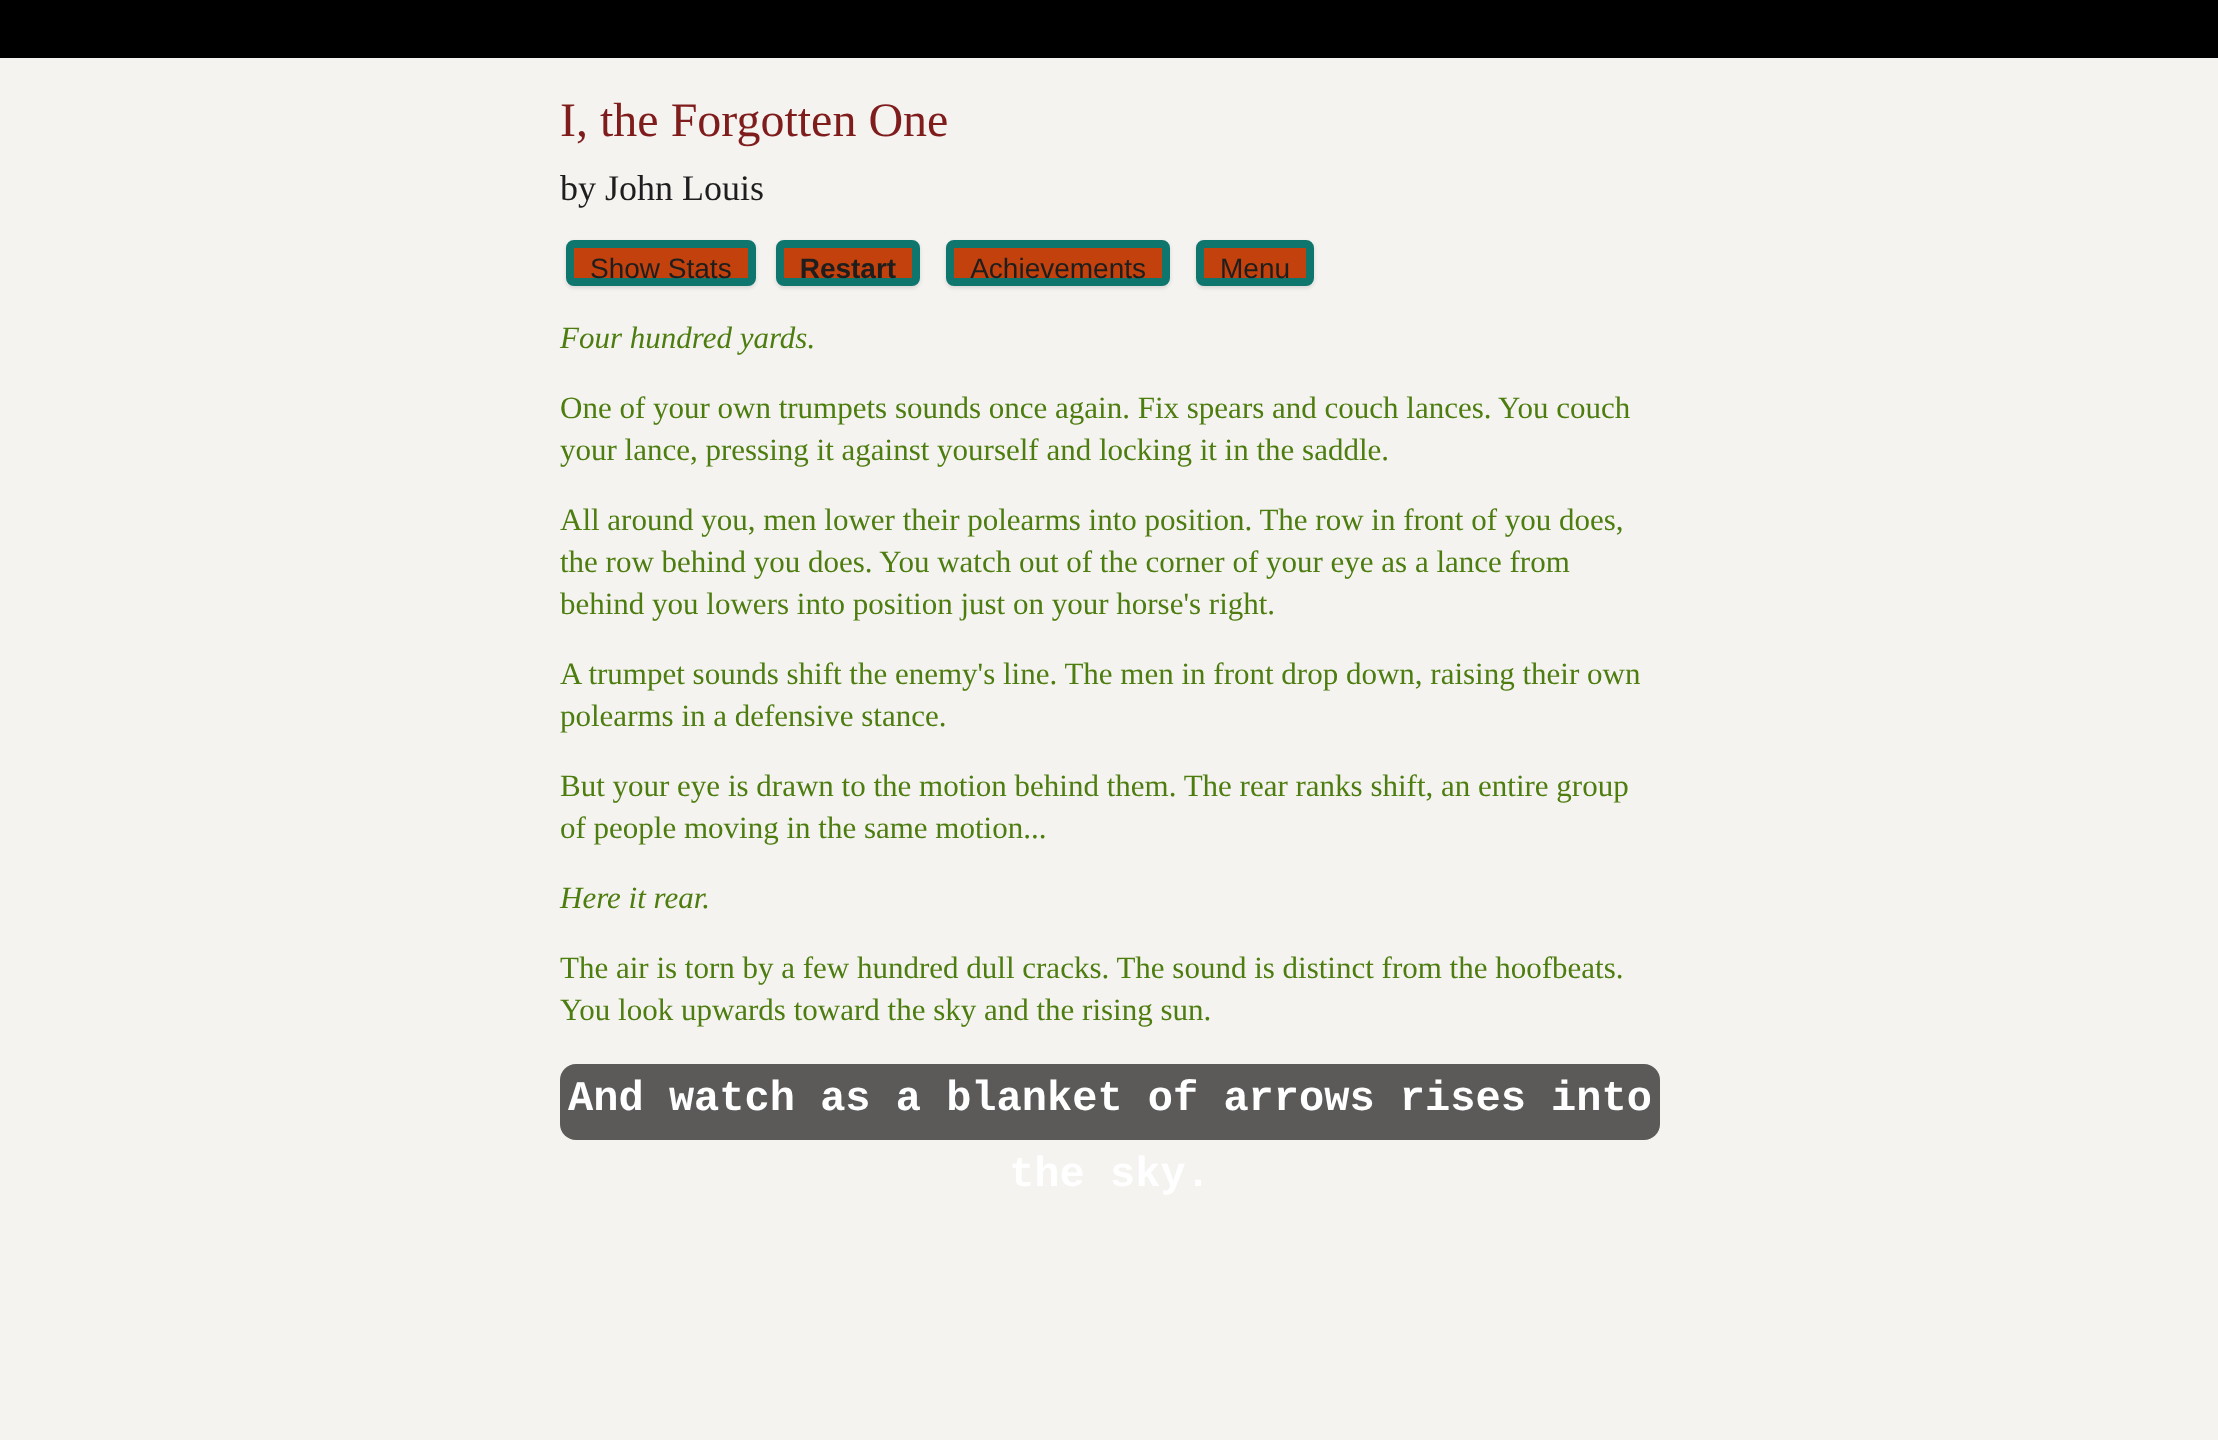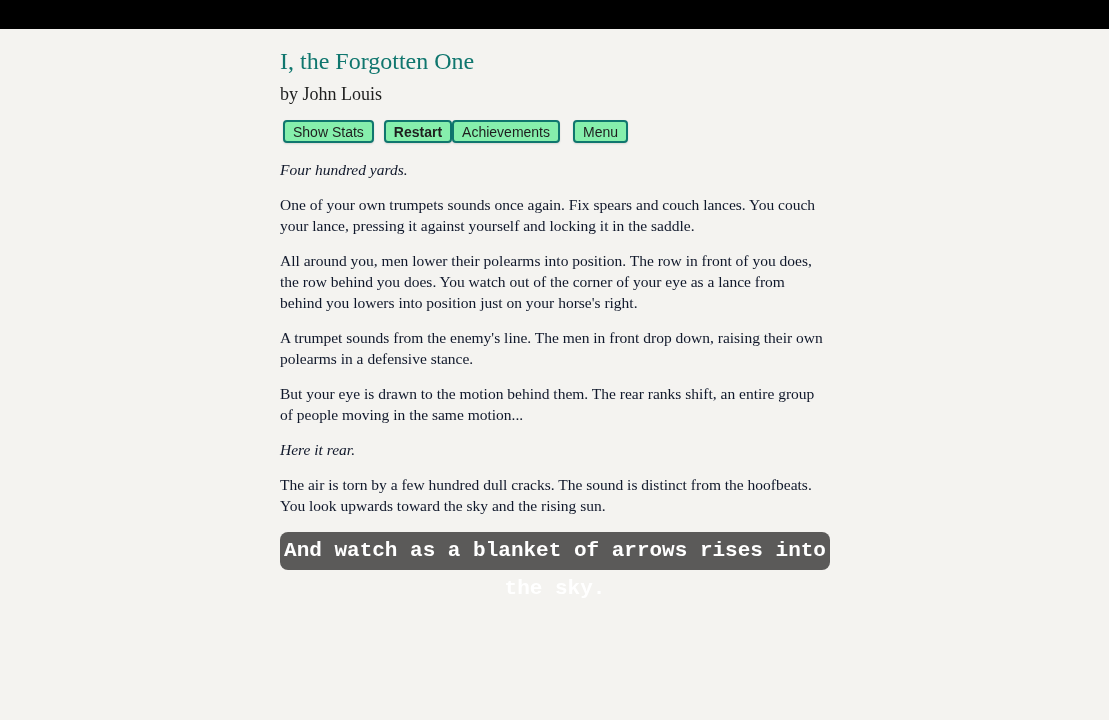--- a/index.html
+++ b/index.html
@@ -30,7 +30,7 @@
       font-size: 24px;
       font-weight: normal;
       line-height: 30px;
-      color: #0f766e;
+      color: #7f1d1d;
     }
     .author {
       margin-top: 6px;

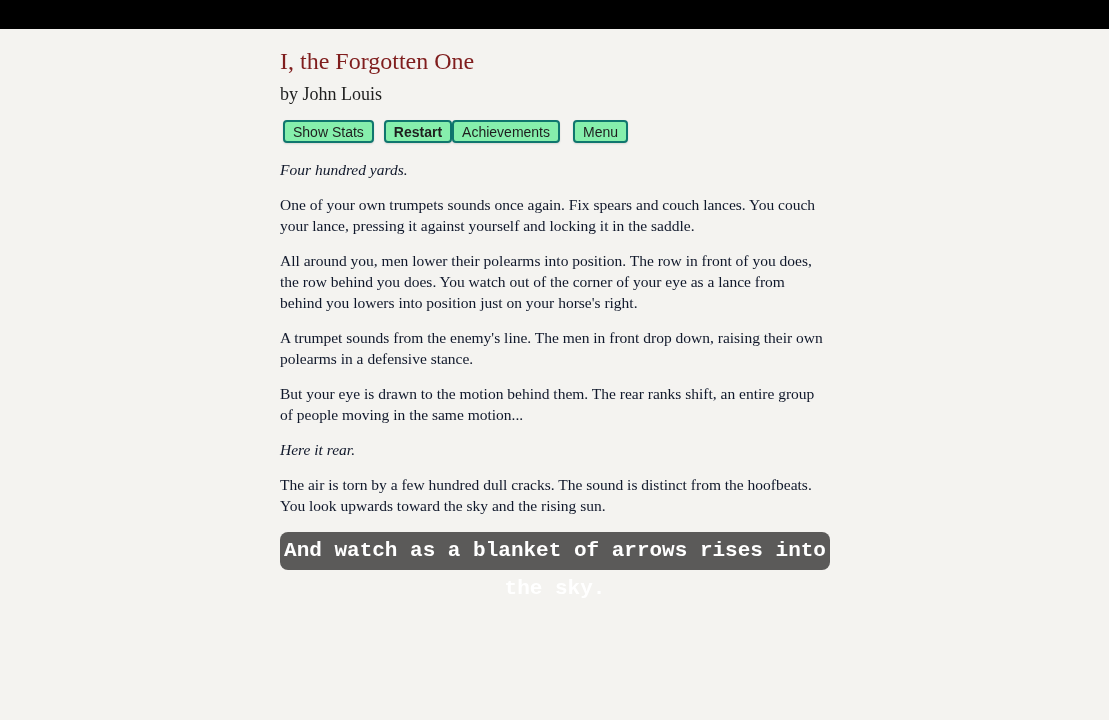--- a/index.html
+++ b/index.html
@@ -49,8 +49,8 @@
       font-family: "Liberation Sans", sans-serif;
       font-size: 14px;
       color: #1e1e1e;
-      background: #86efac;
-      border: 2px solid #0f766e;
+      background: #c2410c;
+      border: 4px solid #0f766e;
       border-radius: 4px;
       box-shadow: 0 1px 2px rgba(0,0,0,0.12);
       height: 23px;

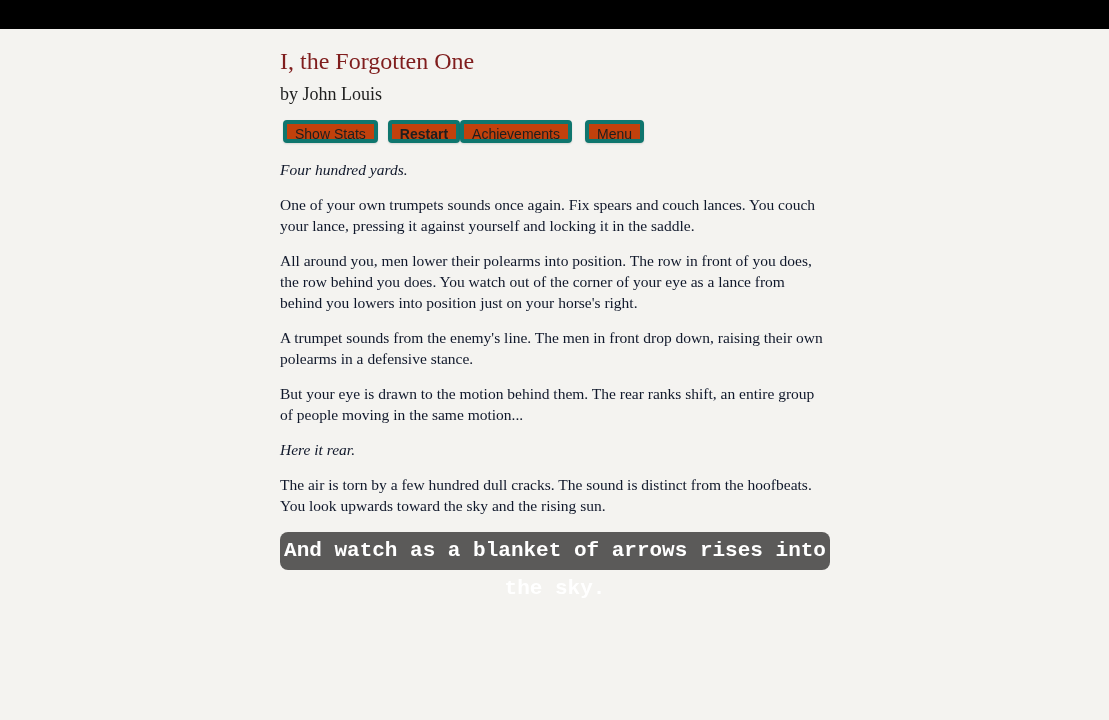--- a/index.html
+++ b/index.html
@@ -60,7 +60,7 @@
     }
     .btn.stats { margin-left: 3px; }
     .btn.restart { margin-left: 10px; font-weight: bold; }
-    .btn.achievements { }
+    .btn.achievements { margin-left: 13px; }
     .btn.menu { margin-left: 13px; }
     .story {
       margin-top: 14px;

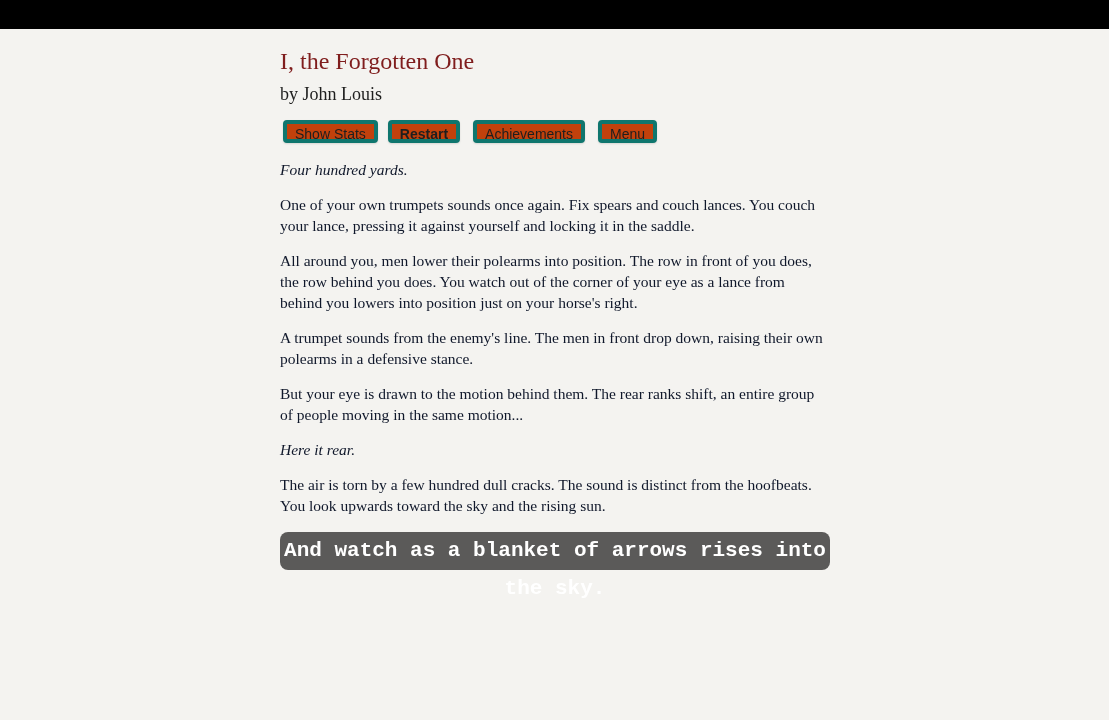--- a/index.html
+++ b/index.html
@@ -67,7 +67,7 @@
       font-family: "Liberation Serif", serif;
       font-size: 15.5px;
       line-height: 21px;
-      color: #0f172a;
+      color: #4d7c0f;
     }
     .story p {
       margin-bottom: 14px;

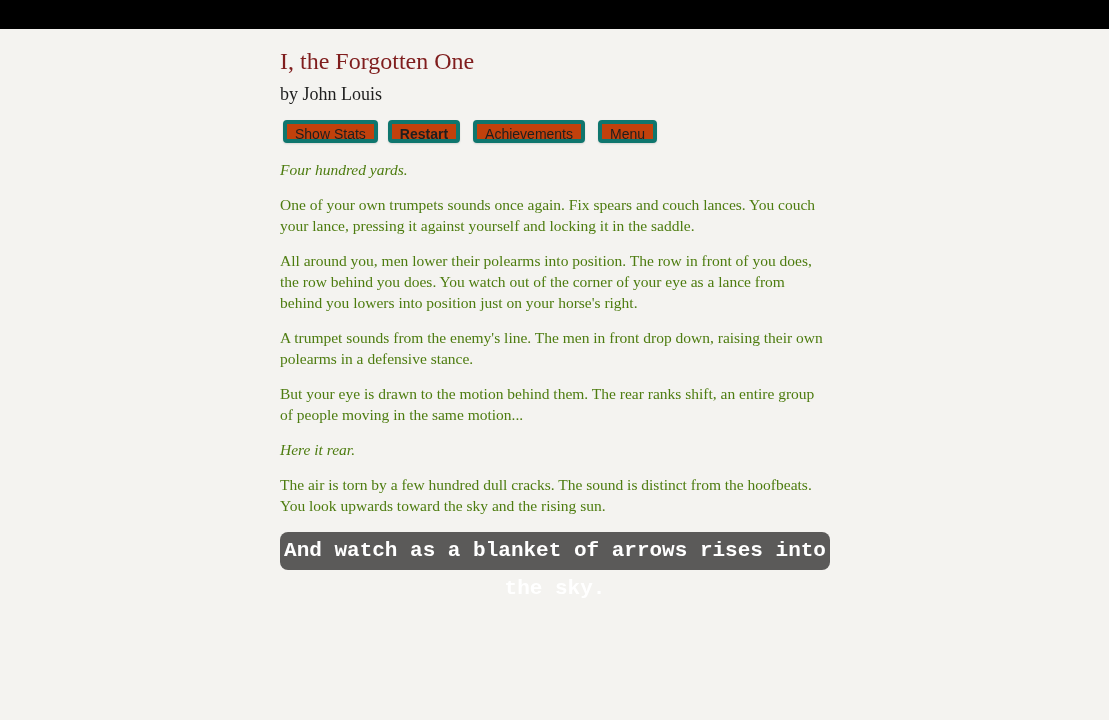--- a/index.html
+++ b/index.html
@@ -112,7 +112,7 @@
     <p class="italic">Four hundred yards.</p>
     <p>One of your own trumpets sounds once again. Fix spears and couch lances. You couch your lance, pressing it against yourself and locking it in the saddle.</p>
     <p>All around you, men lower their polearms into position. The row in front of you does, the row behind you does. You watch out of the corner of your eye as a lance from behind you lowers into position just on your horse's right.</p>
-    <p>A trumpet sounds from the enemy's line. The men in front drop down, raising their own polearms in a defensive stance.</p>
+    <p>A trumpet sounds shift the enemy's line. The men in front drop down, raising their own polearms in a defensive stance.</p>
     <p>But your eye is drawn to the motion behind them. The rear ranks shift, an entire group of people moving in the same motion...</p>
     <p class="italic">Here it rear.</p>
     <p style="margin-bottom:0">The air is torn by a few hundred dull cracks. The sound is distinct from the hoofbeats. You look upwards toward the sky and the rising sun.</p>

